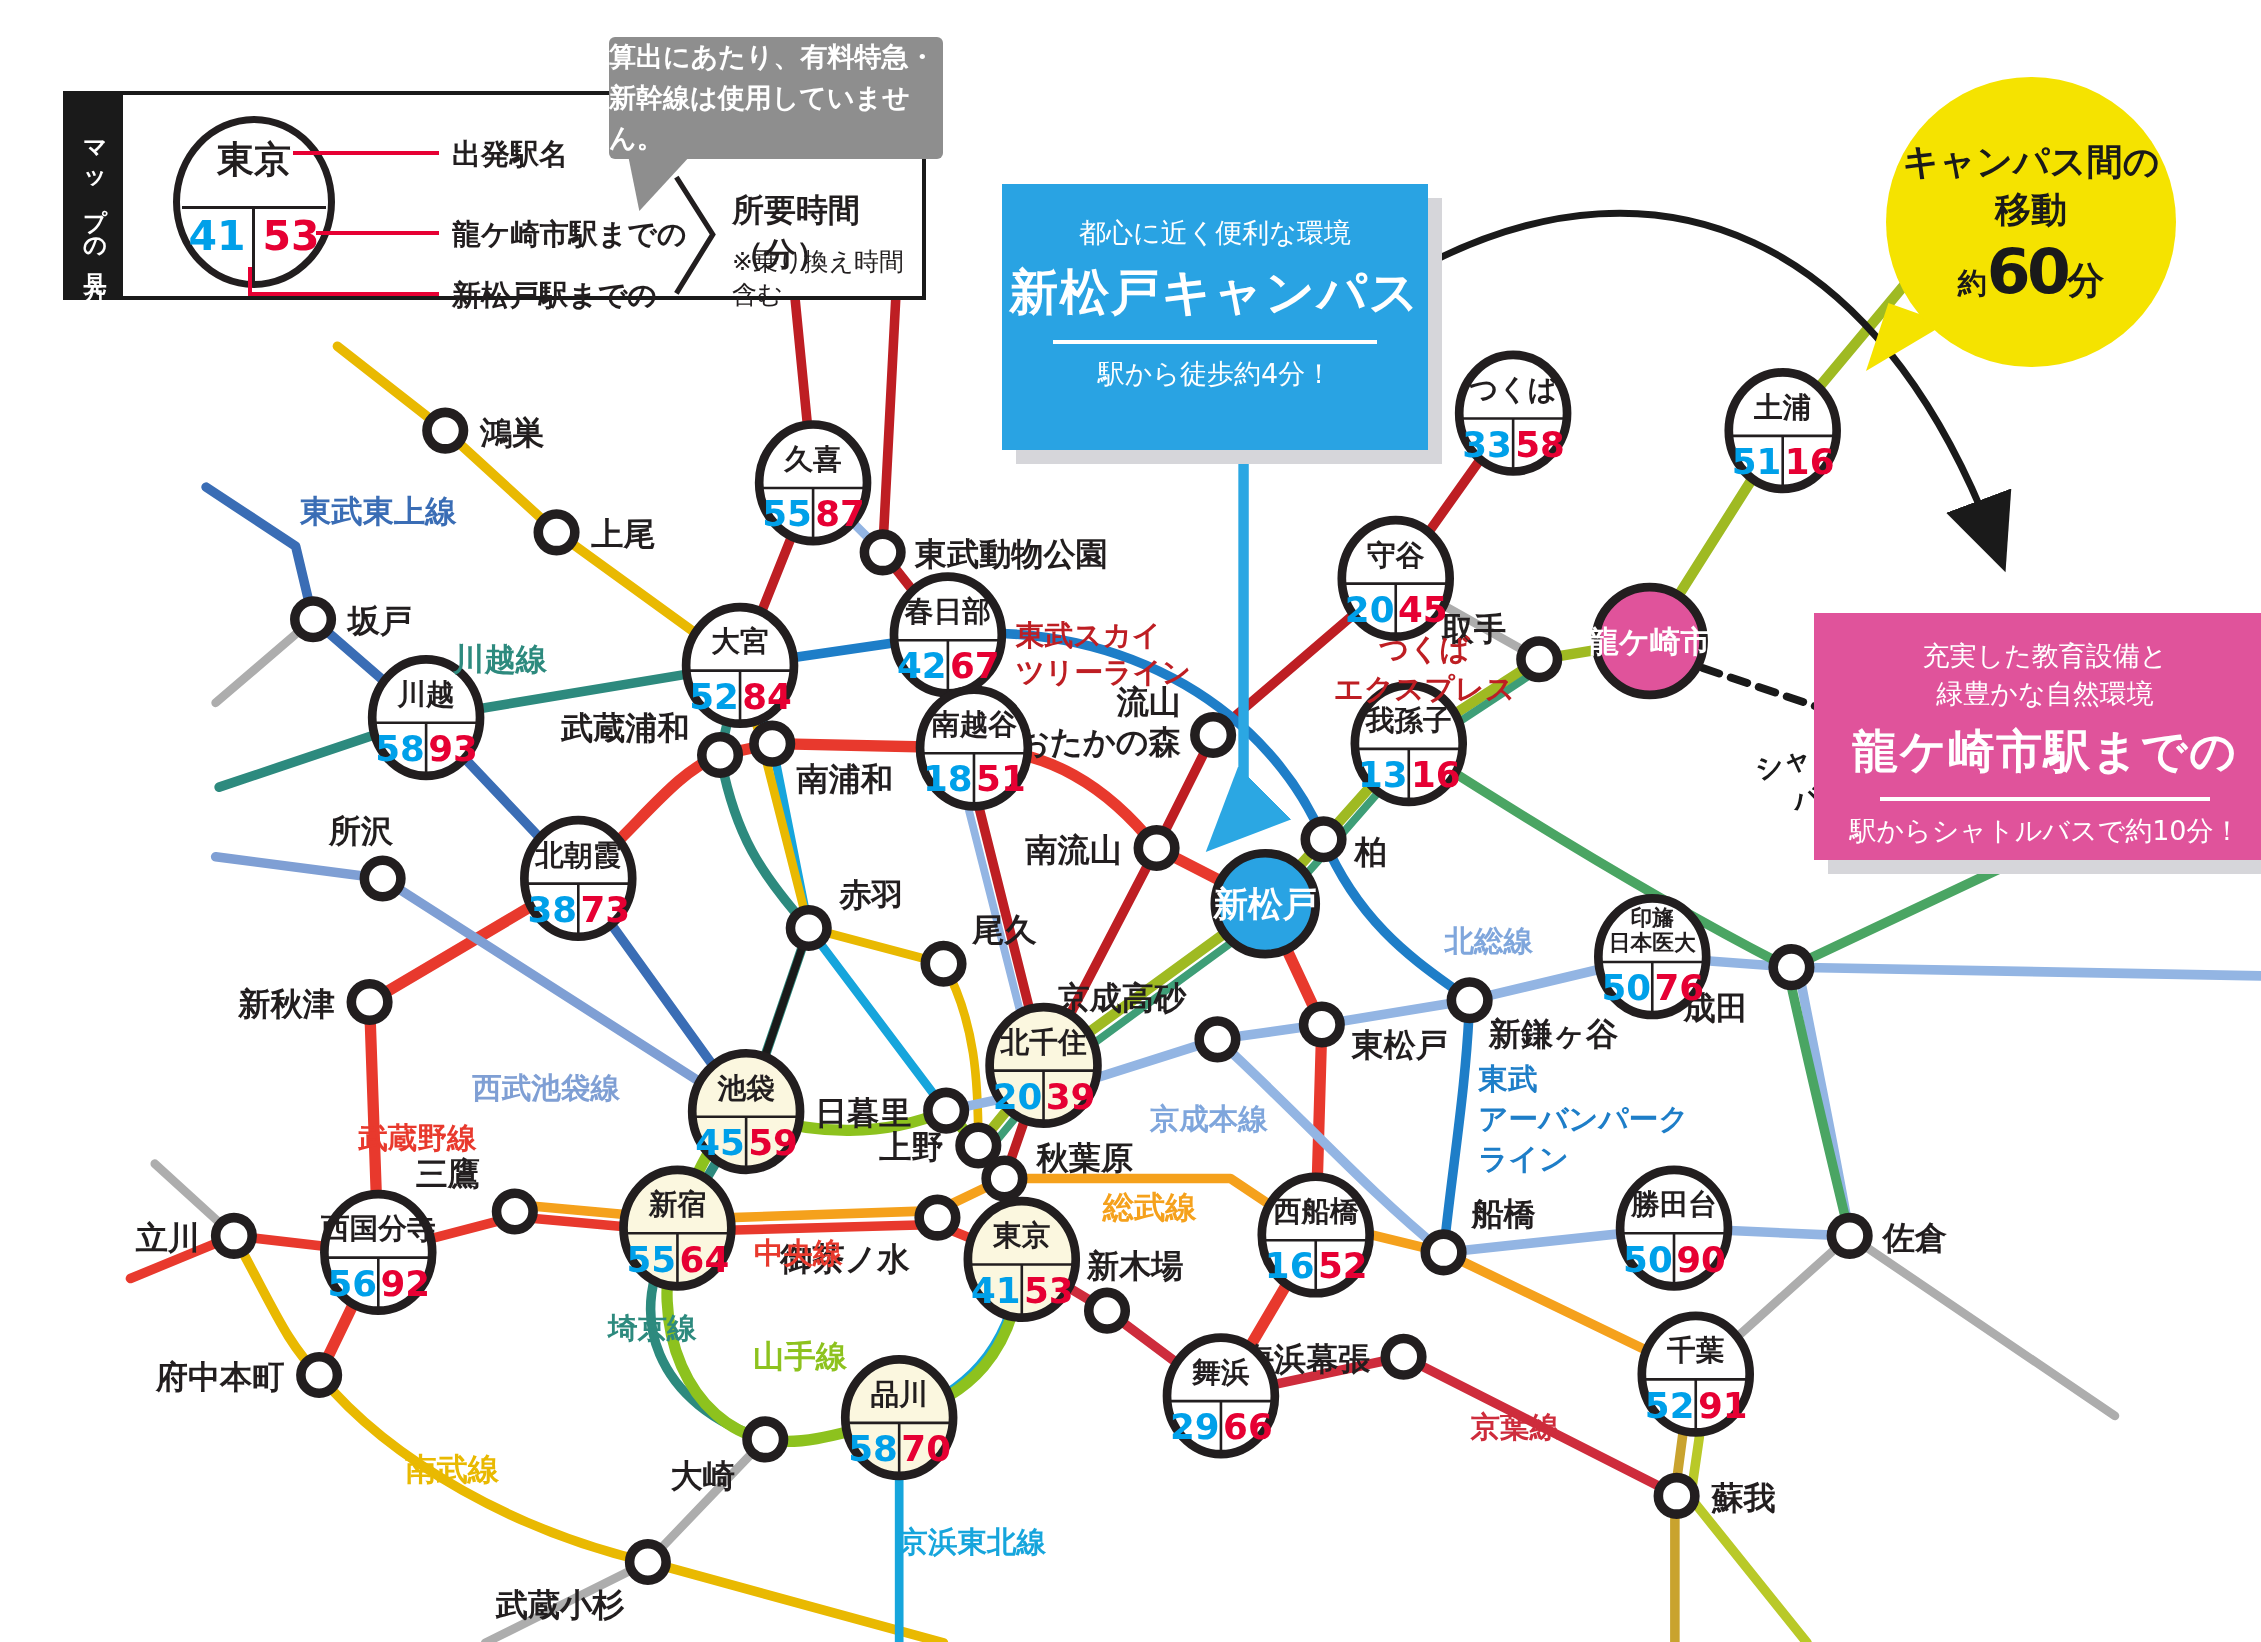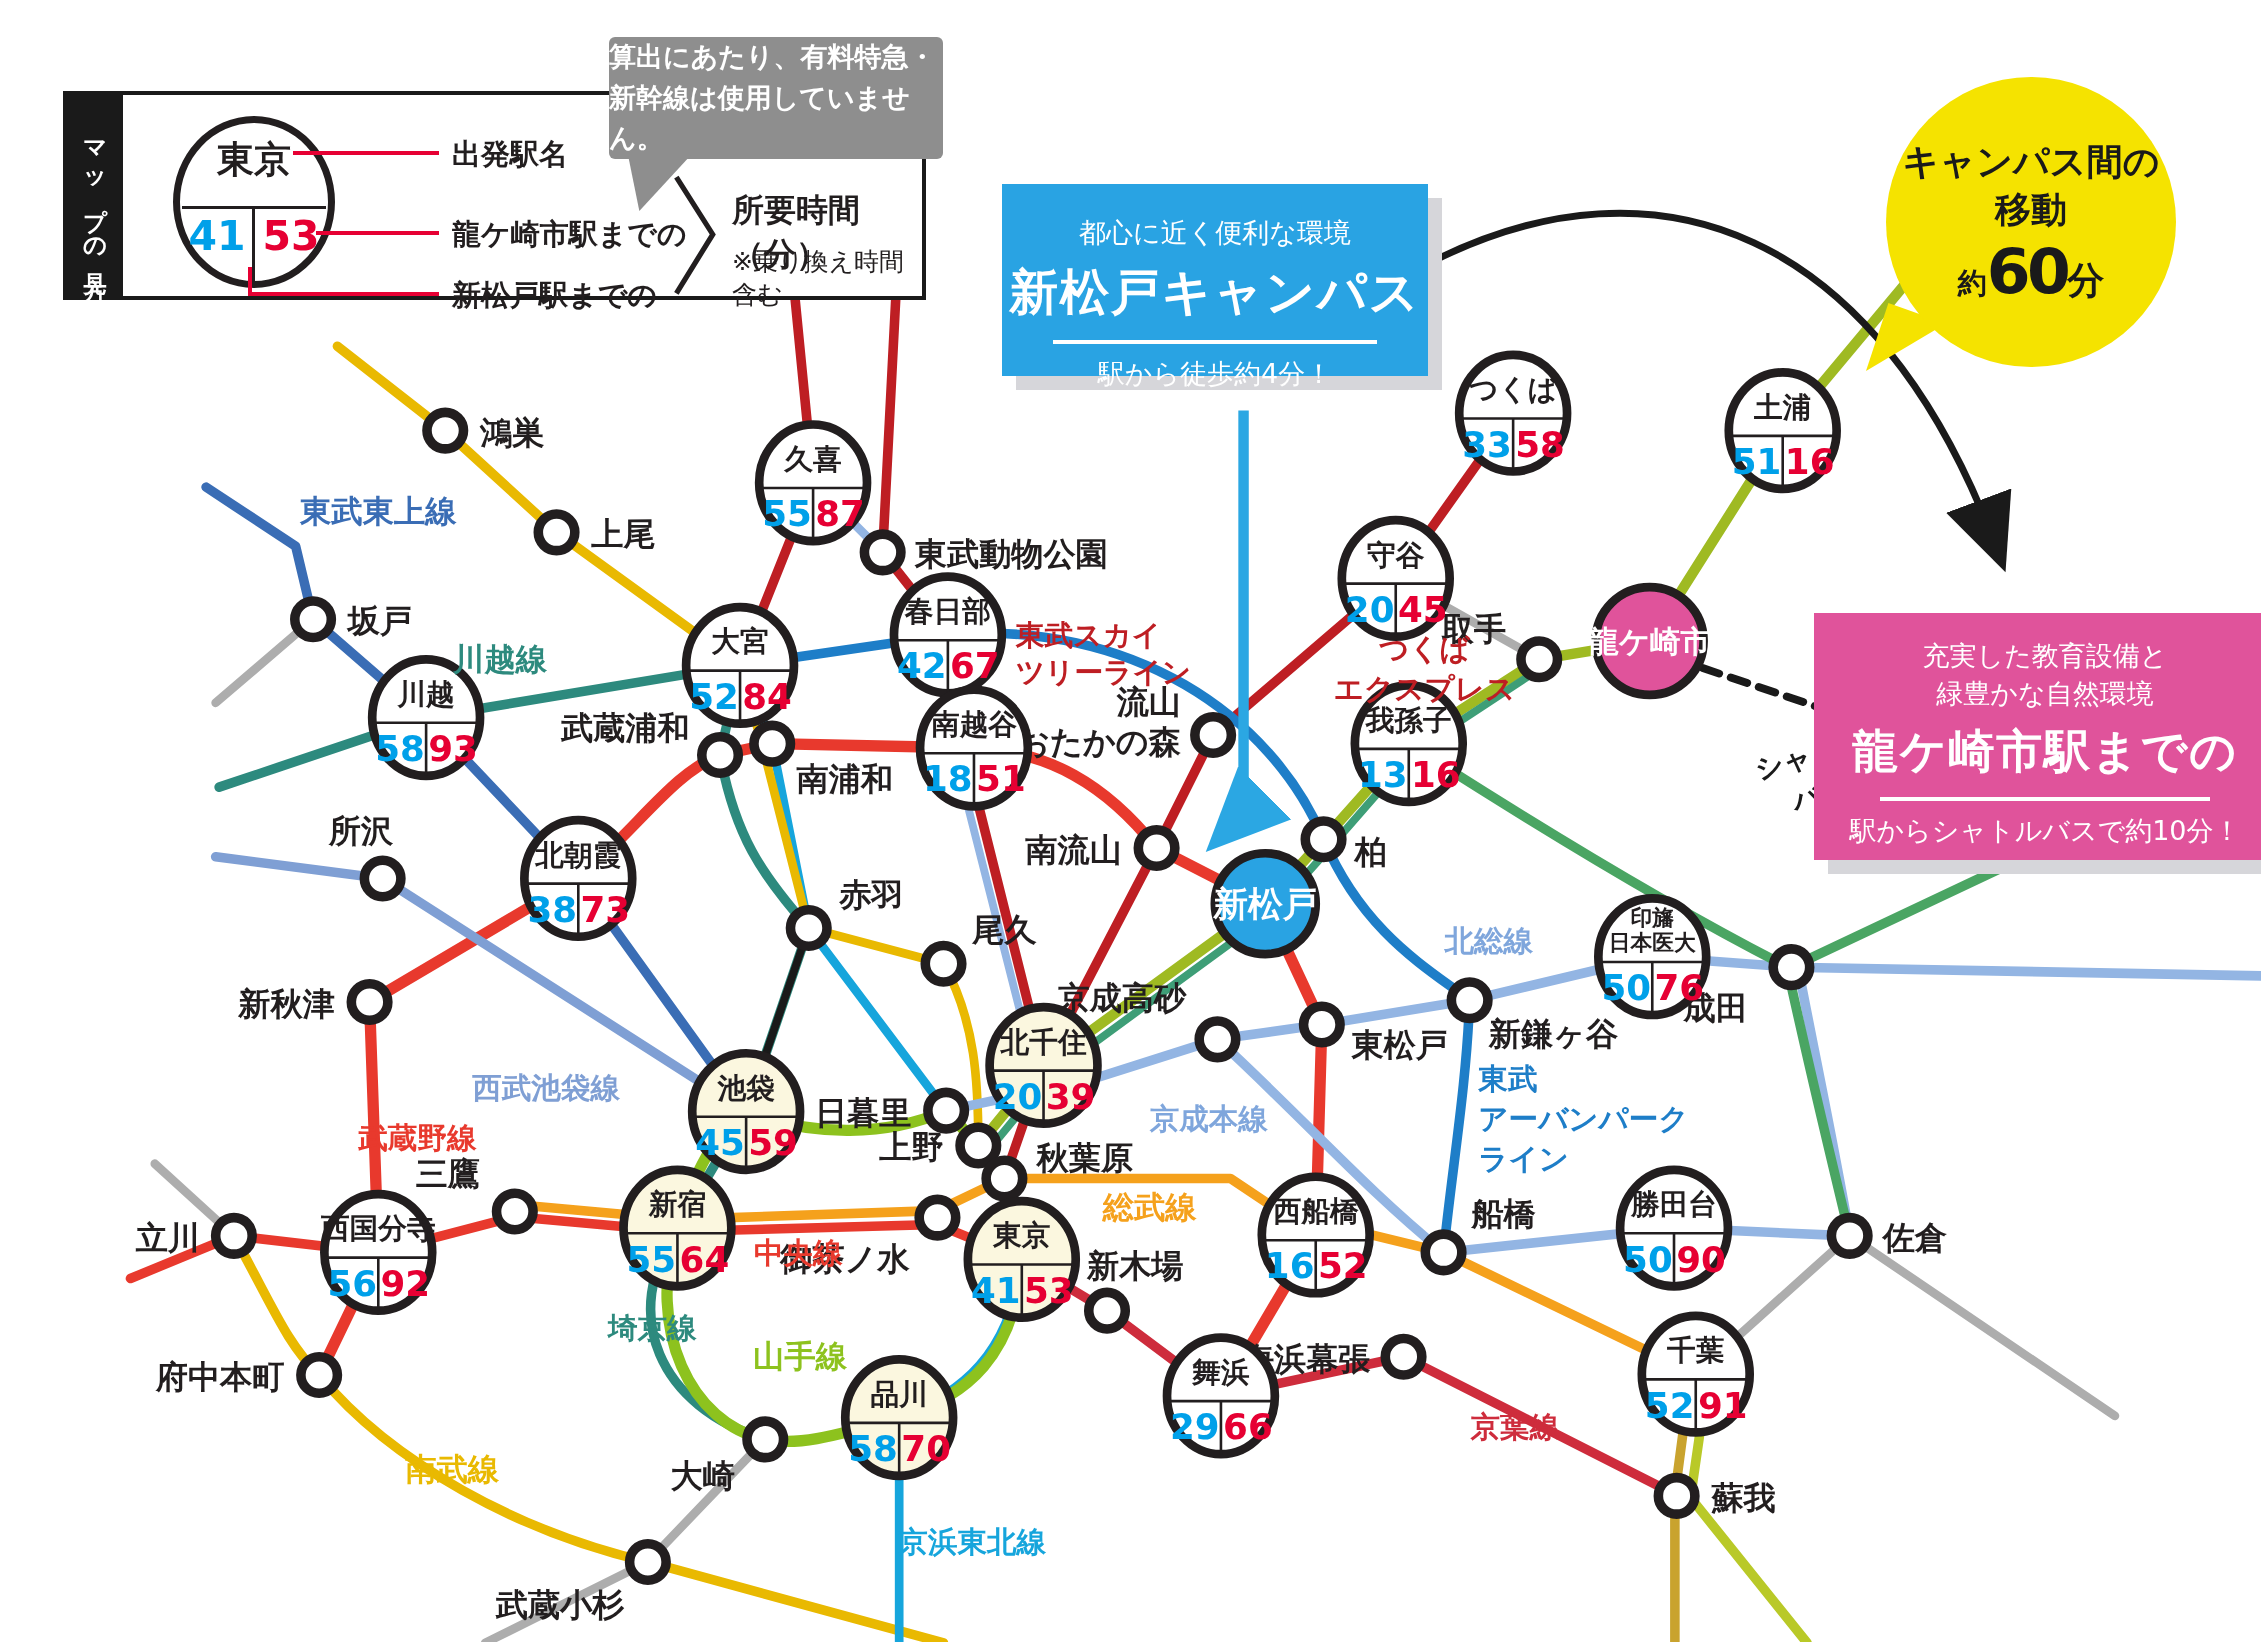--- a/index.html
+++ b/index.html
@@ -41,7 +41,7 @@
   .campus .nm{font-weight:700;letter-spacing:1.7px;margin-top:8.7px;}
   .campus .dv{height:3.5px;background:#fff;margin:14px auto 12px auto;}
   .campus .ac{font-size:27px;font-weight:500;}
-  .c-blue{left:1002px;top:184px;width:426px;height:192px;background:#29A3E3;box-shadow:14px 14px 0 0 #D6D6DA;padding-top:30px;}
+  .c-blue{left:1002px;top:184px;width:426px;height:266px;background:#29A3E3;box-shadow:14px 14px 0 0 #D6D6DA;padding-top:30px;}
   .c-blue .nm{font-size:49px;}
   .c-blue .dv{width:324px;}
   .c-pink{left:1814px;top:613px;width:462px;height:247px;background:#E0539B;box-shadow:14px 14px 0 0 #D6D6DA;padding-top:24px;}

